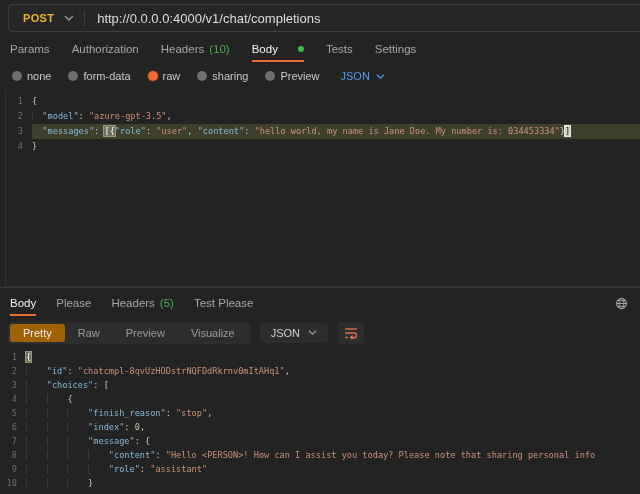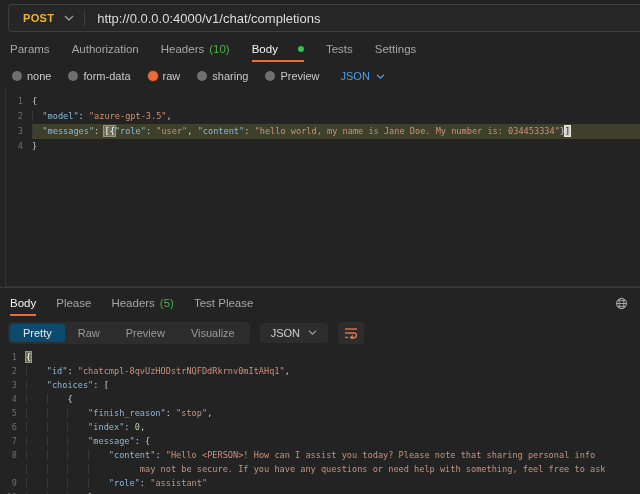--- a/index.html
+++ b/index.html
@@ -72,7 +72,7 @@
   .resp-toolbar { display:flex; align-items:center; gap:10px; padding:0 8px; height:29px; flex:none; }
   .seg-control { display:flex; background:#2d2d2d; border-radius:4px; padding:2px; }
   .seg { padding:3px 13px; font-size:11px; color:#9a9a9a; border-radius:3px; cursor:pointer; }
-  .seg.active { background:#0c4a6e; color:#ececec;text-align:center; }
+  .seg.active { background:#a16207; color:#ececec;text-align:center; }
   .resp-lang { display:flex; align-items:center; gap:8px; background:#2d2d2d; border-radius:4px; padding:4px 11px; font-size:11px; color:#d0d0d0; cursor:pointer; }
   .wrap-btn { width:26px; height:22px; background:#2d2d2d; border-radius:4px; display:flex; align-items:center; justify-content:center; cursor:pointer; }
 </style>

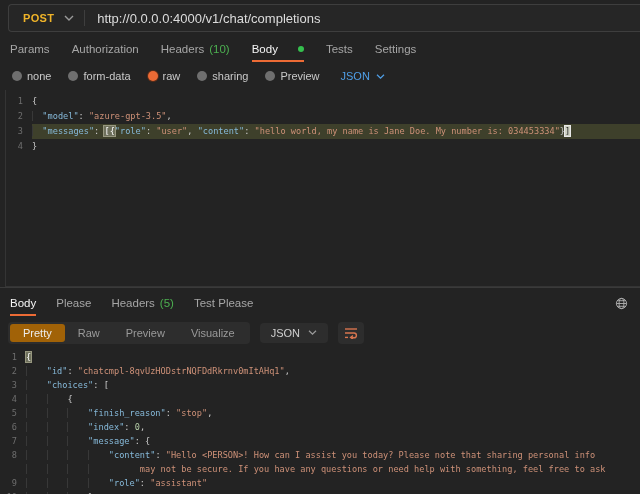--- a/index.html
+++ b/index.html
@@ -212,7 +212,6 @@
         <div class="cl"><span class="ln">6</span><span class="ct"><span class="g">    </span><span class="g">    </span><span class="g">    </span><span class="k">"index"</span><span class="p">: </span><span class="n">0</span><span class="p">,</span></span></div>
         <div class="cl"><span class="ln">7</span><span class="ct"><span class="g">    </span><span class="g">    </span><span class="g">    </span><span class="k">"message"</span><span class="p">: {</span></span></div>
         <div class="cl"><span class="ln">8</span><span class="ct"><span class="g">    </span><span class="g">    </span><span class="g">    </span><span class="g">    </span><span class="k">"content"</span><span class="p">: </span><span class="s">"Hello &lt;PERSON&gt;! How can I assist you today? Please note that sharing personal info</span></span></div>
-        <div class="cl"><span class="ln"></span><span class="ct"><span class="g">    </span><span class="g">    </span><span class="g">    </span><span class="g">    </span><span class="w">      </span><span class="s">may not be secure. If you have any questions or need help with something, feel free to ask</span></span></div>
         <div class="cl"><span class="ln">9</span><span class="ct"><span class="g">    </span><span class="g">    </span><span class="g">    </span><span class="g">    </span><span class="k">"role"</span><span class="p">: </span><span class="s">"assistant"</span></span></div>
         <div class="cl"><span class="ln">10</span><span class="ct"><span class="g">    </span><span class="g">    </span><span class="g">    </span><span class="p">}</span></span></div>
       </div>

